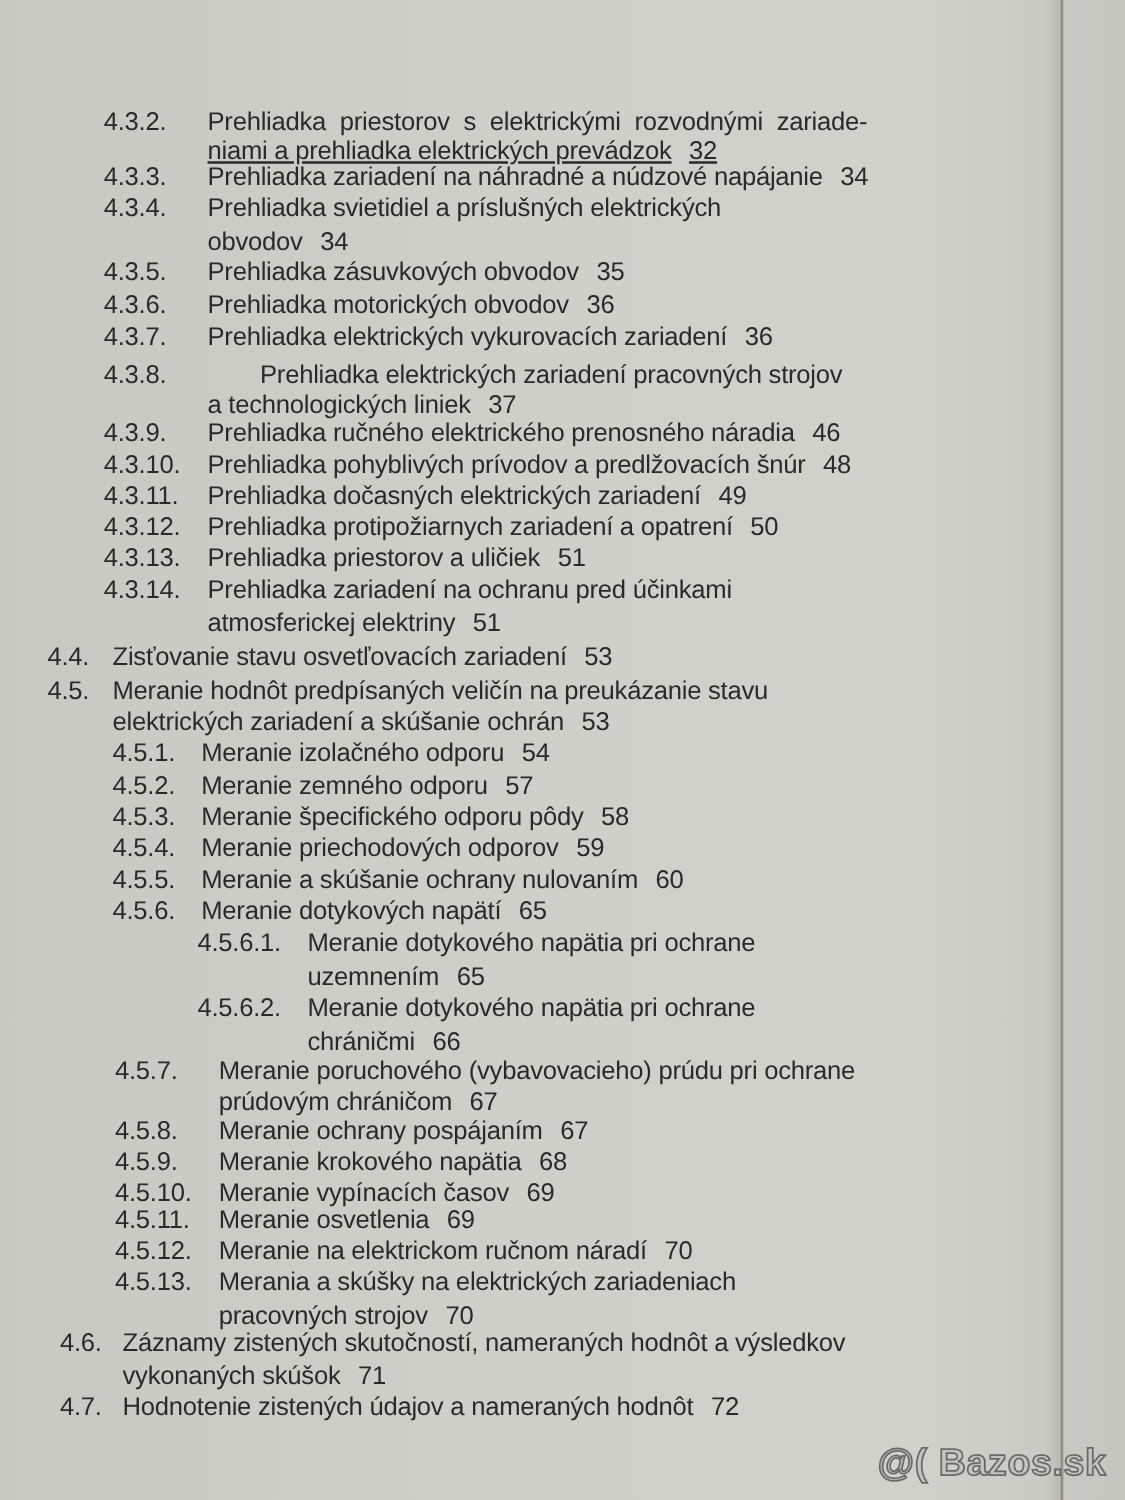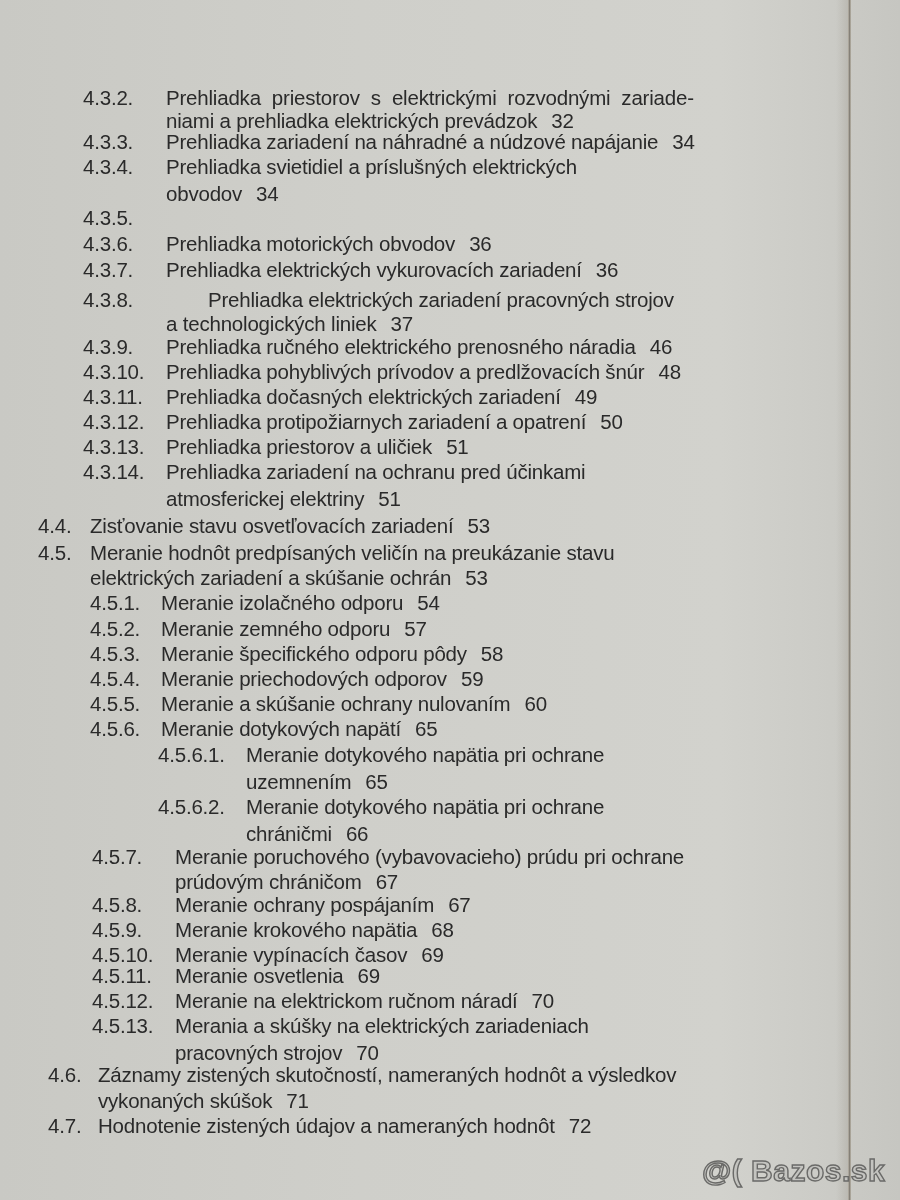--- a/index.html
+++ b/index.html
@@ -43,7 +43,7 @@
 <div class="toc" id="toc">
     <div class="line num" style="left: 83px; top: 86px;">4.3.2.</div>
     <div class="line txt" style="left: 166px; top: 86px; white-space: pre;">Prehliadka  priestorov  s  elektrickými  rozvodnými  zariade-</div>
-    <div class="line txt" style="left: 166px; top: 109px; white-space: pre;">niami a prehliadka elektrických prevádzok<span class="pg">32</span></div>
+    <div class="line txt" style="left: 166px; top: 109px; white-space: pre; text-decoration: underline;">niami a prehliadka elektrických prevádzok<span class="pg">32</span></div>
     <div class="line num" style="left: 83px; top: 130px;">4.3.3.</div>
     <div class="line txt" style="left: 166px; top: 130px; white-space: pre;">Prehliadka zariadení na náhradné a núdzové napájanie<span class="pg">34</span></div>
     <div class="line num" style="left: 83px; top: 155px;">4.3.4.</div>

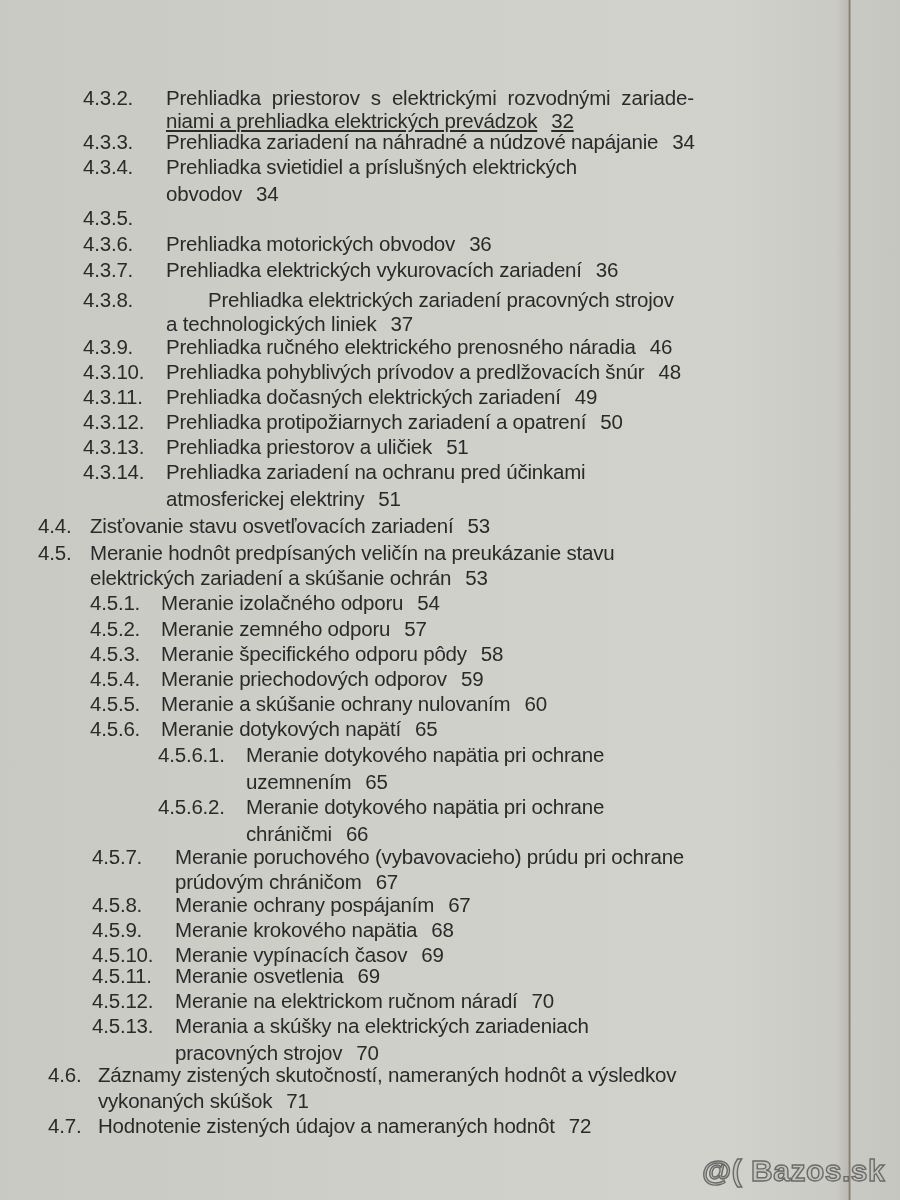--- a/index.html
+++ b/index.html
@@ -50,6 +50,7 @@
     <div class="line txt" style="left: 166px; top: 155px; white-space: pre;">Prehliadka svietidiel a príslušných elektrických</div>
     <div class="line txt" style="left: 166px; top: 182px; white-space: pre;">obvodov<span class="pg">34</span></div>
     <div class="line num" style="left: 83px; top: 206px;">4.3.5.</div>
+    <div class="line txt" style="left: 166px; top: 206px; white-space: pre;">Prehliadka zásuvkových obvodov<span class="pg">35</span></div>
     <div class="line num" style="left: 83px; top: 232px;">4.3.6.</div>
     <div class="line txt" style="left: 166px; top: 232px; white-space: pre;">Prehliadka motorických obvodov<span class="pg">36</span></div>
     <div class="line num" style="left: 83px; top: 258px;">4.3.7.</div>

